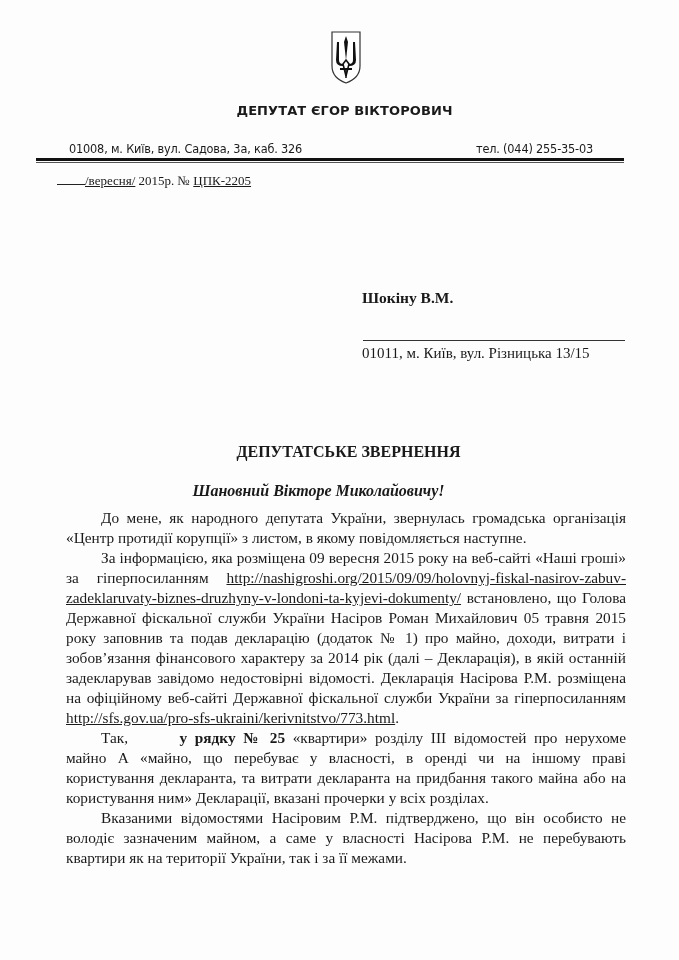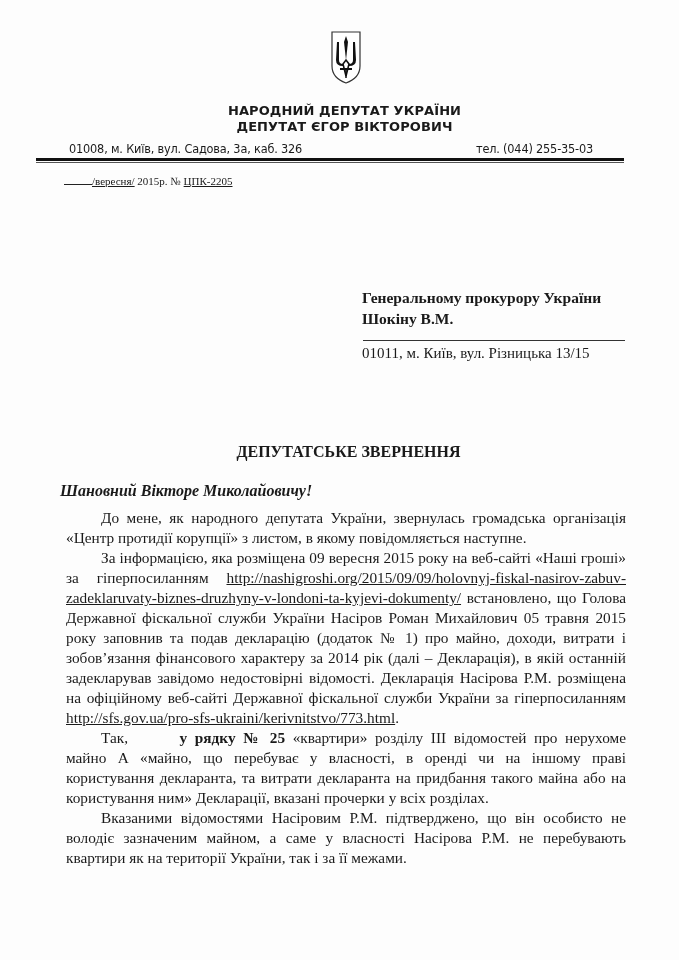--- a/index.html
+++ b/index.html
@@ -153,7 +153,6 @@
   </svg>
 
   <div class="org">
-    <div>НАРОДНИЙ ДЕПУТАТ УКРАЇНИ</div>
     <div>ДЕПУТАТ ЄГОР ВІКТОРОВИЧ</div>
   </div>
 

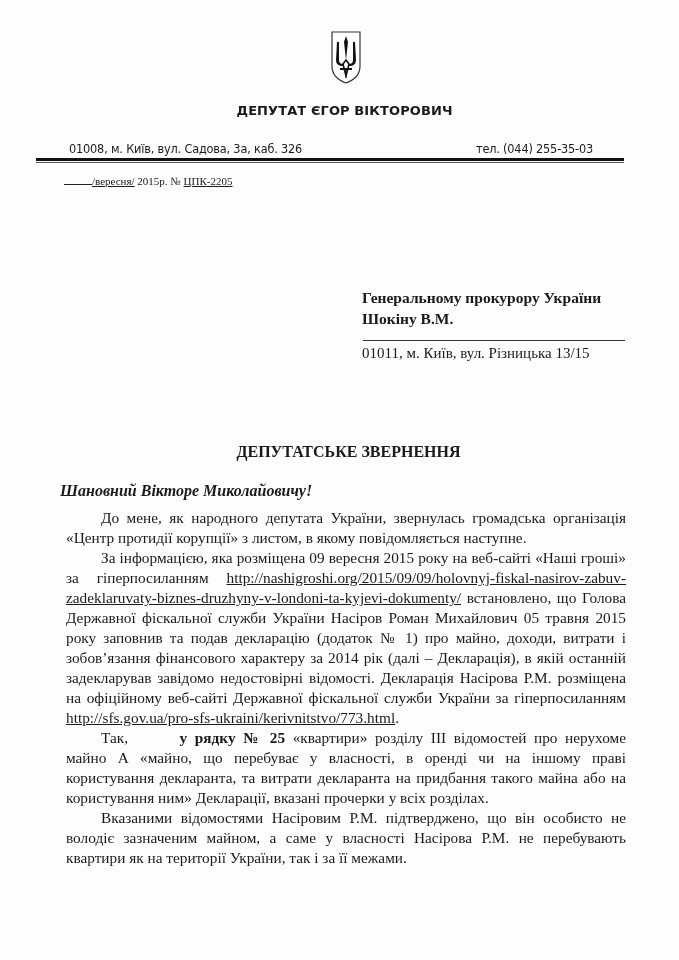--- a/index.html
+++ b/index.html
@@ -67,8 +67,8 @@
     }
     .ref {
       position: absolute;
-      left: 64px; top: 173px;
-      font-size: 11px;
+      left: 57px; top: 173px;
+      font-size: 13px;
     }
     .ref .blank {
       display: inline-block;

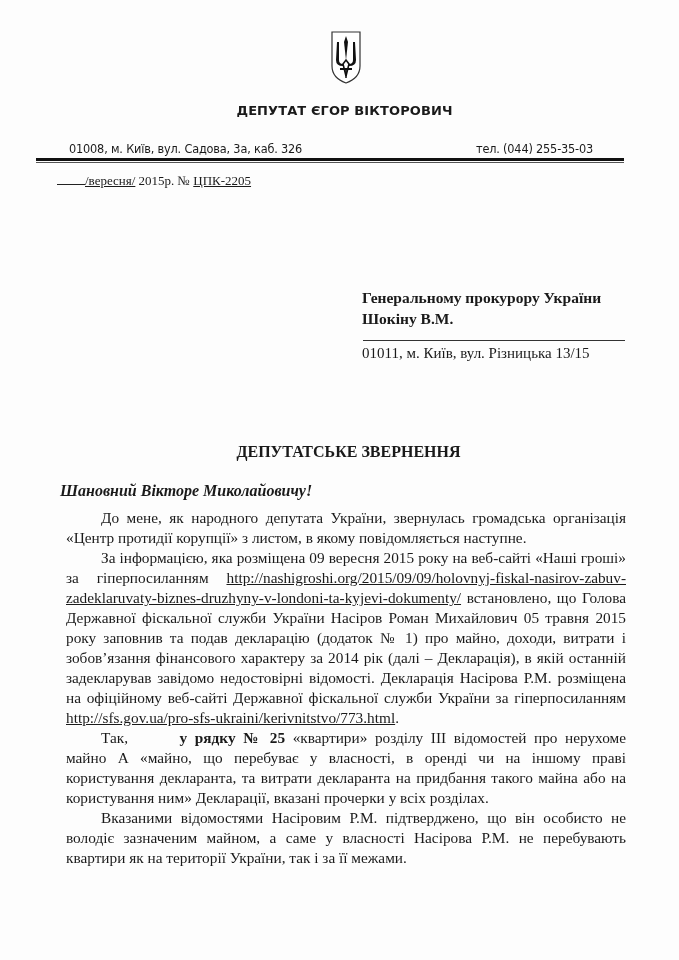--- a/index.html
+++ b/index.html
@@ -169,7 +169,6 @@
   </div>
 
   <div class="recipient">
-    <div>Генеральному прокурору України</div>
     <div>Шокіну В.М.</div>
   </div>
   <div class="recip-rule"></div>

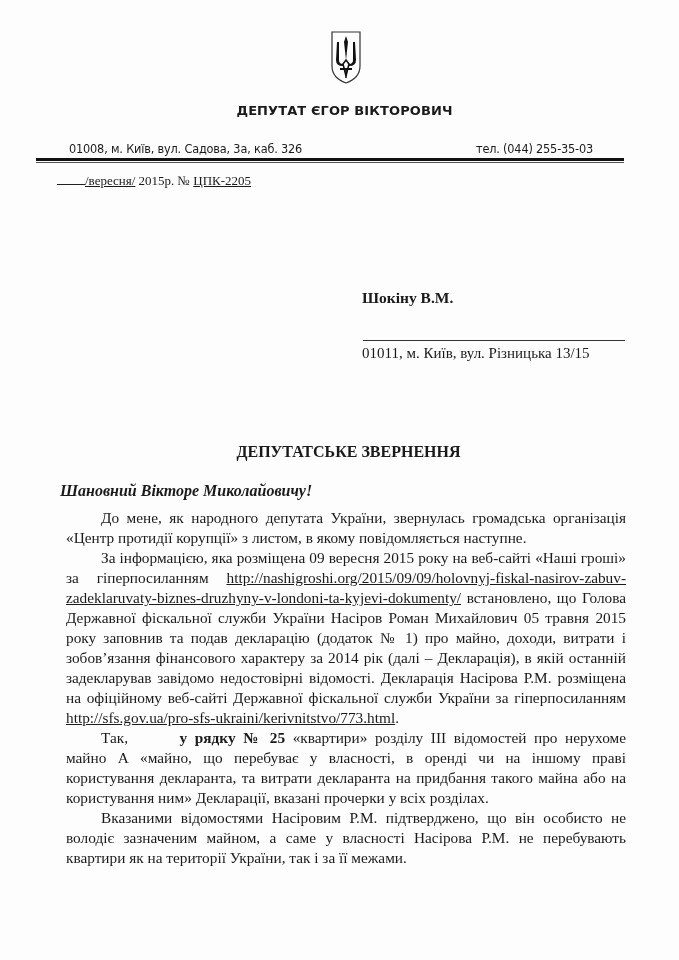--- a/index.html
+++ b/index.html
@@ -111,7 +111,7 @@
       position: absolute;
       left: 0; width: 577px;
       top: 482px;
-      text-align: left;
+      text-align: center;
       font-weight: bold;
       font-style: italic;
       font-size: 16px;

